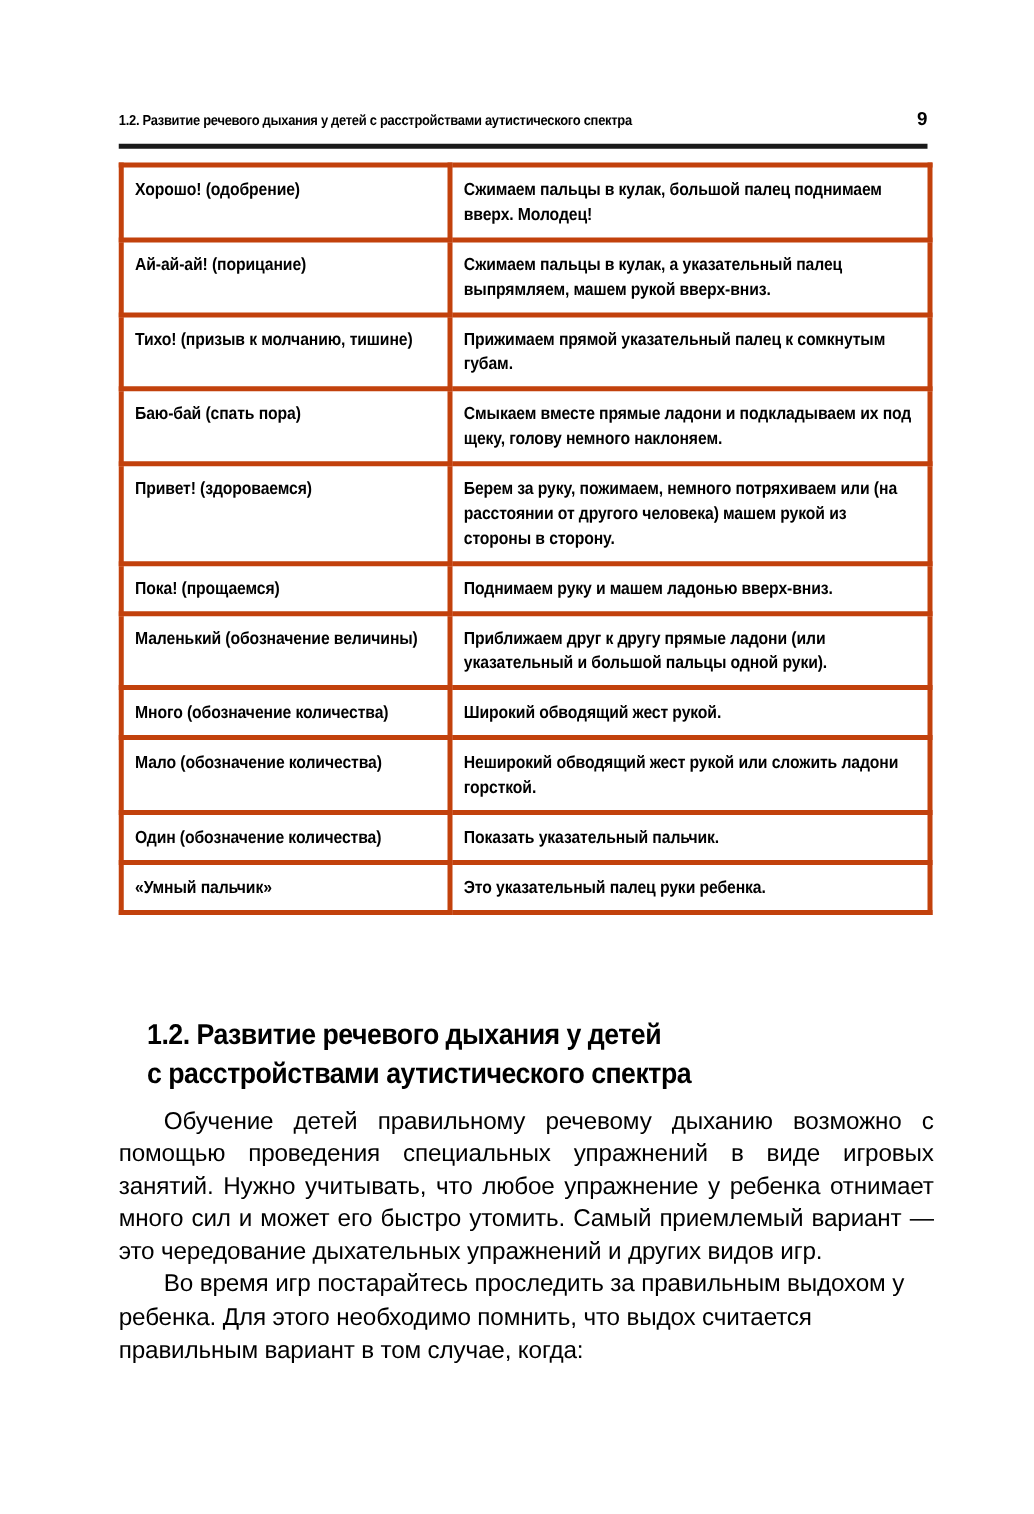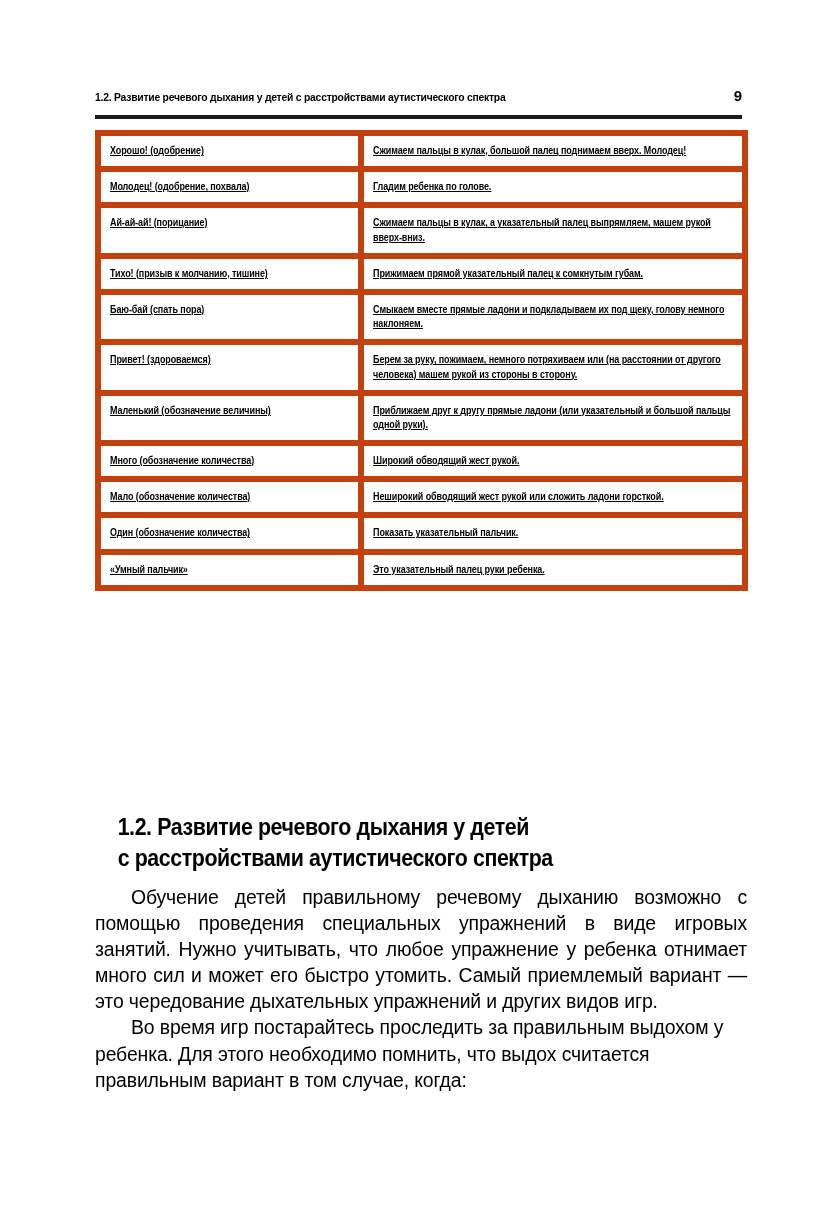--- a/index.html
+++ b/index.html
@@ -74,14 +74,13 @@
   .gesture-table col.col-desc { width: 384px; }
 
   .gesture-table td {
-    border: 6px solid #c2410c;
+    border: 4px solid #c2410c;
     vertical-align: top;
     padding: 8px 8px 8px 9px;
-    font-size: 10px;
+    font-size: 14px;
     font-weight: bold;
     line-height: 1.42;
     letter-spacing: -0.1px;
-    text-decoration: underline;
   }
   .gesture-table td .cellinner {
     display: block;

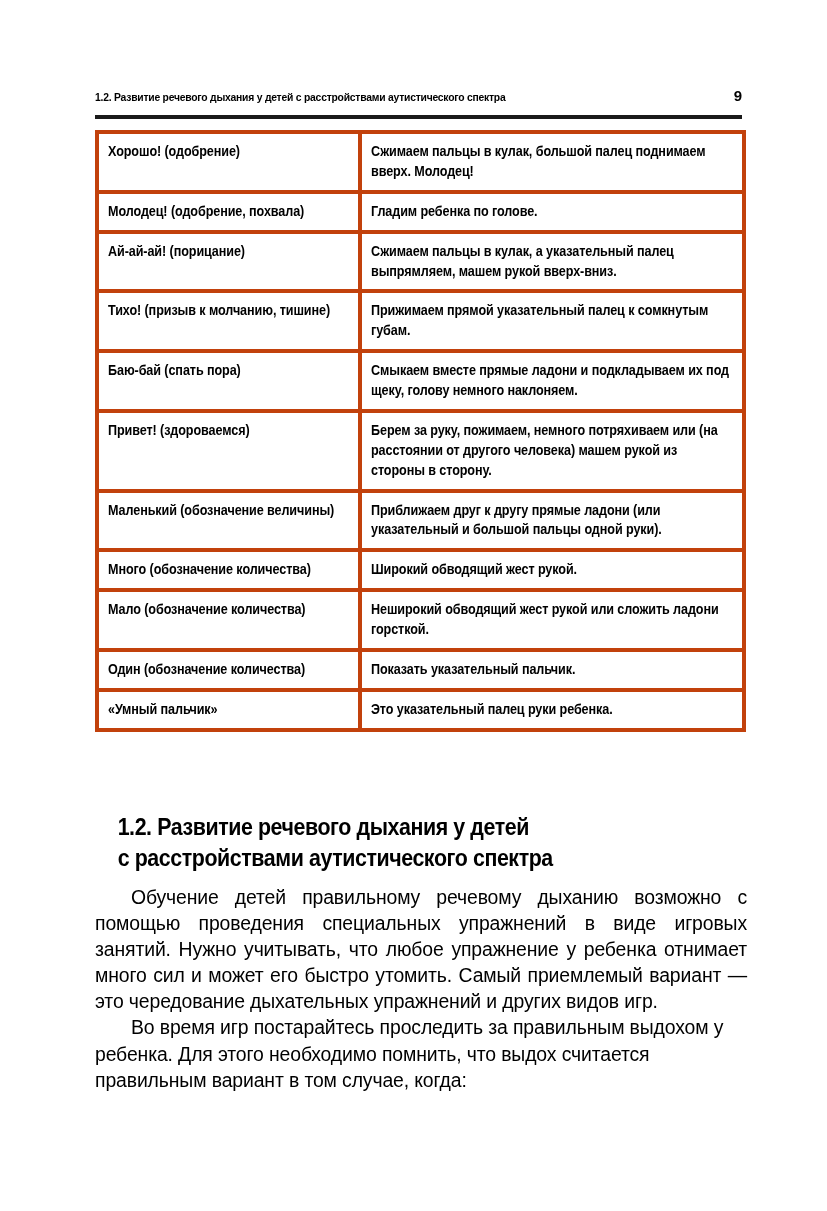--- a/index.html
+++ b/index.html
@@ -154,14 +154,6 @@
       </tr>
       <tr>
         <td>
-            <span class="cellinner">Молодец! (одобрение, похвала)</span>
-          </td>
-        <td>
-            <span class="cellinner">Гладим ребенка по голове.</span>
-          </td>
-      </tr>
-      <tr>
-        <td>
             <span class="cellinner">Ай-ай-ай! (порицание)</span>
           </td>
         <td>

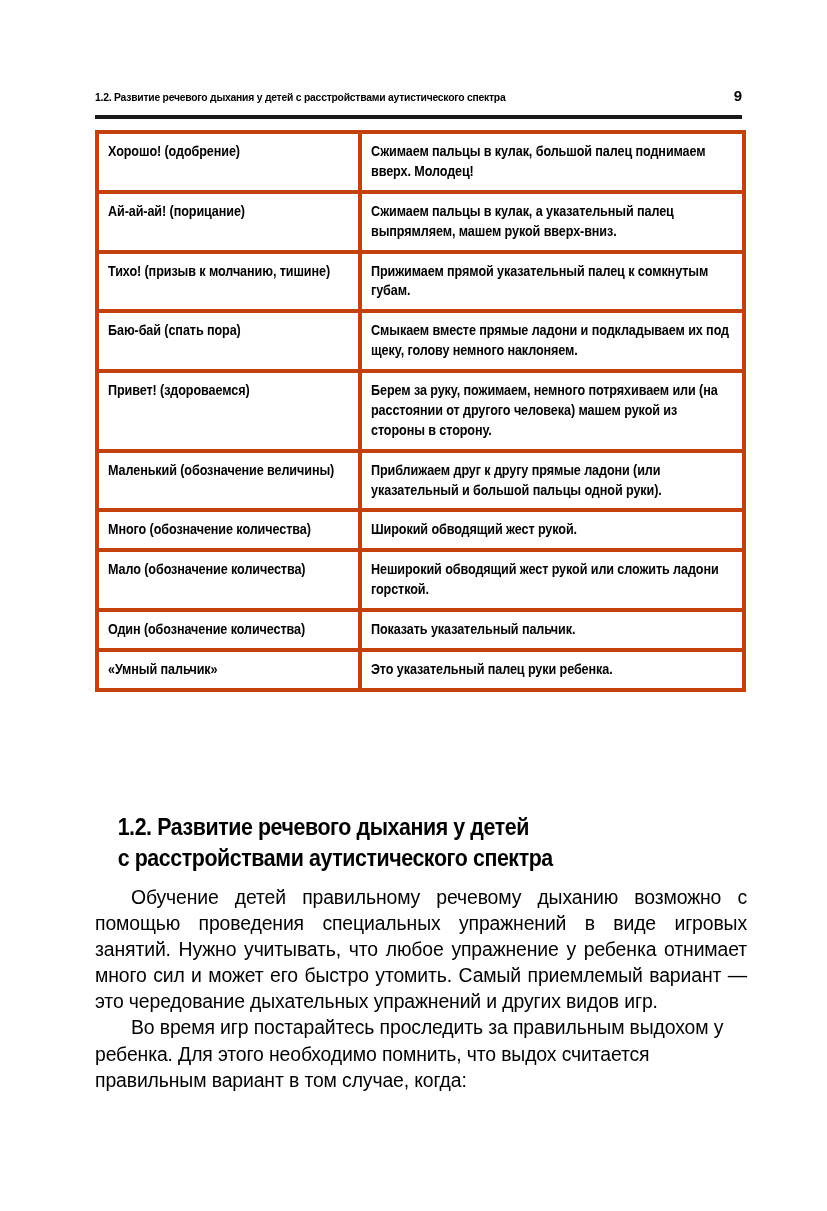--- a/index.html
+++ b/index.html
@@ -186,6 +186,14 @@
       </tr>
       <tr>
         <td>
+            <span class="cellinner">Пока! (прощаемся)</span>
+          </td>
+        <td>
+            <span class="cellinner">Поднимаем руку и машем ладонью вверх-вниз.</span>
+          </td>
+      </tr>
+      <tr>
+        <td>
             <span class="cellinner">Маленький (обозначение величины)</span>
           </td>
         <td>

